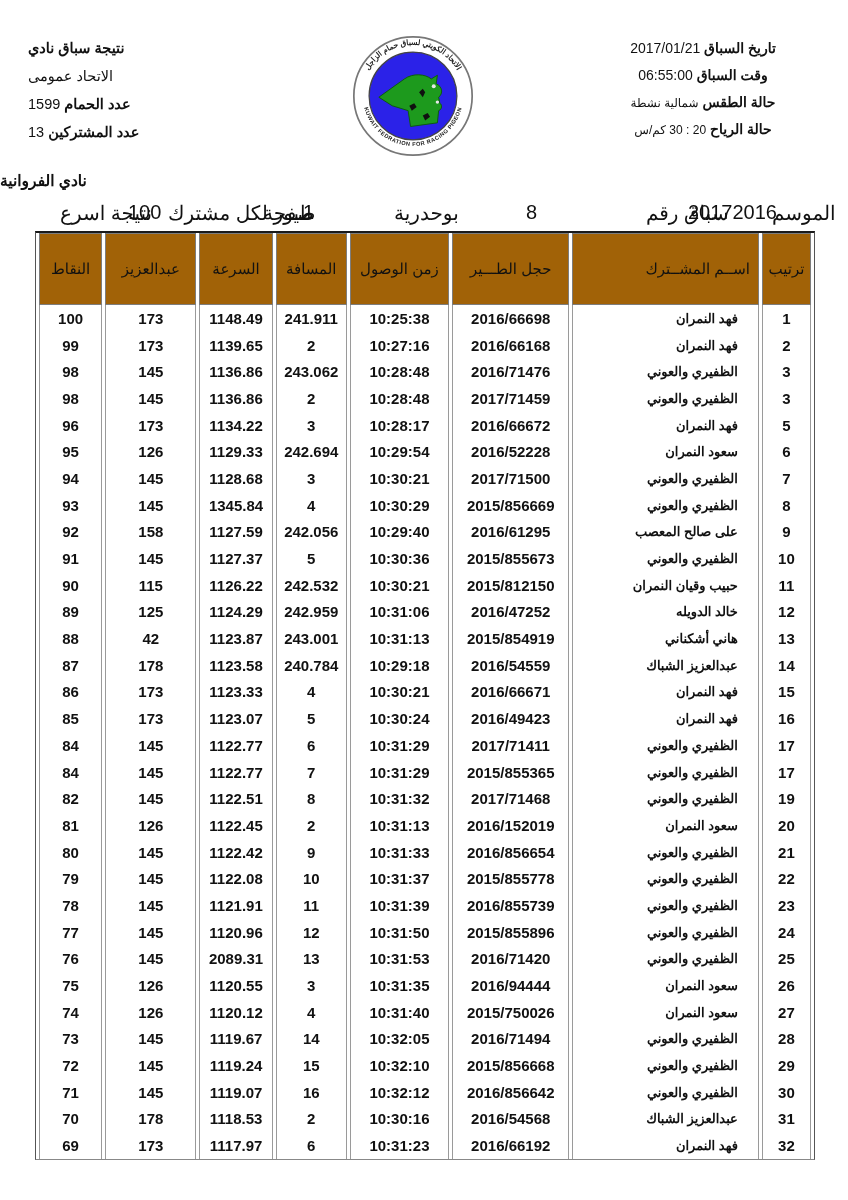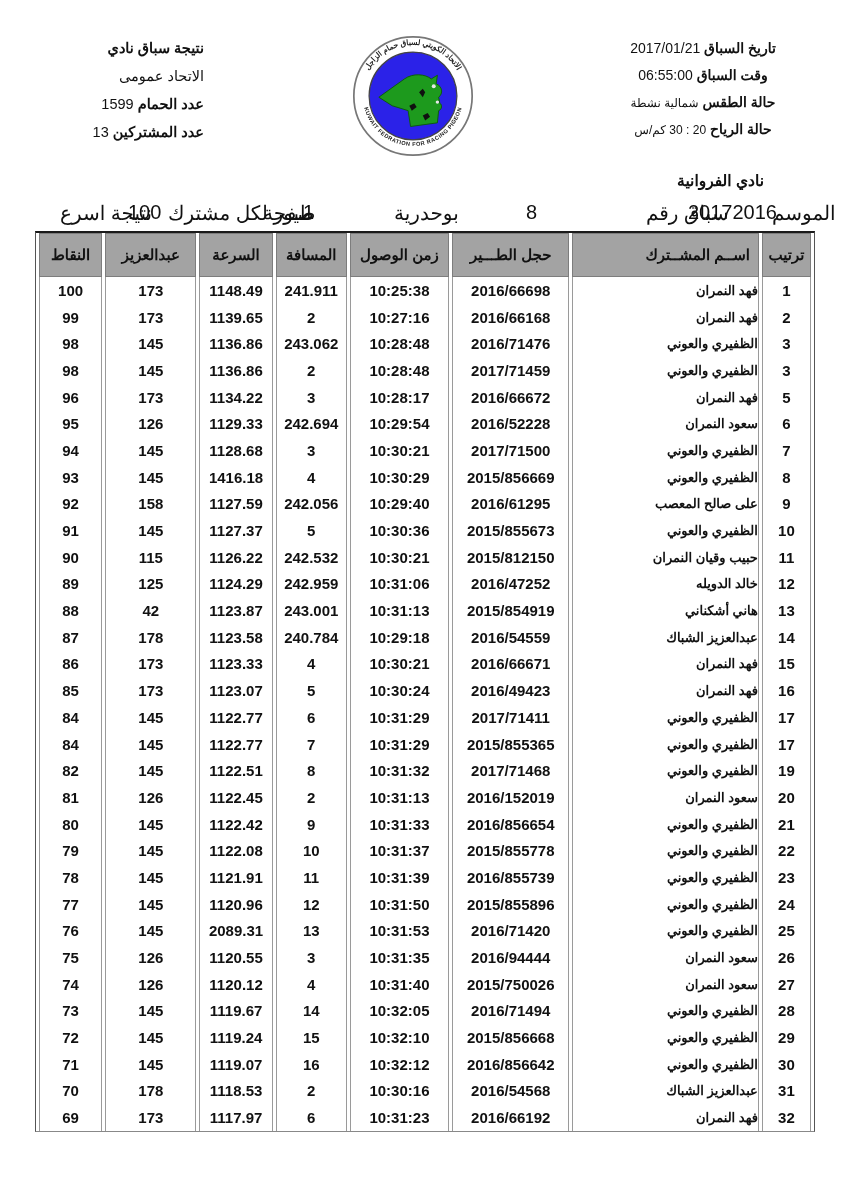--- a/index.html
+++ b/index.html
@@ -7,7 +7,7 @@
   .page{position:relative;width:848px;height:1200px;background:#fff;overflow:hidden;}
 
   
-  .hdr-left{position:absolute;top:40px;left:28px;width:176px;text-align:right;direction:rtl;}
+  .hdr-left{position:absolute;top:40px;left:28px;width:176px;text-align:left;direction:rtl;}
   .hdr-left .line{margin-bottom:12px;font-size:14.5px;white-space:nowrap;}
   .hdr-right{position:absolute;top:40px;right:30px;width:230px;text-align:center;direction:rtl;}
   .hdr-right .line{margin-bottom:11px;font-size:14px;white-space:nowrap;}

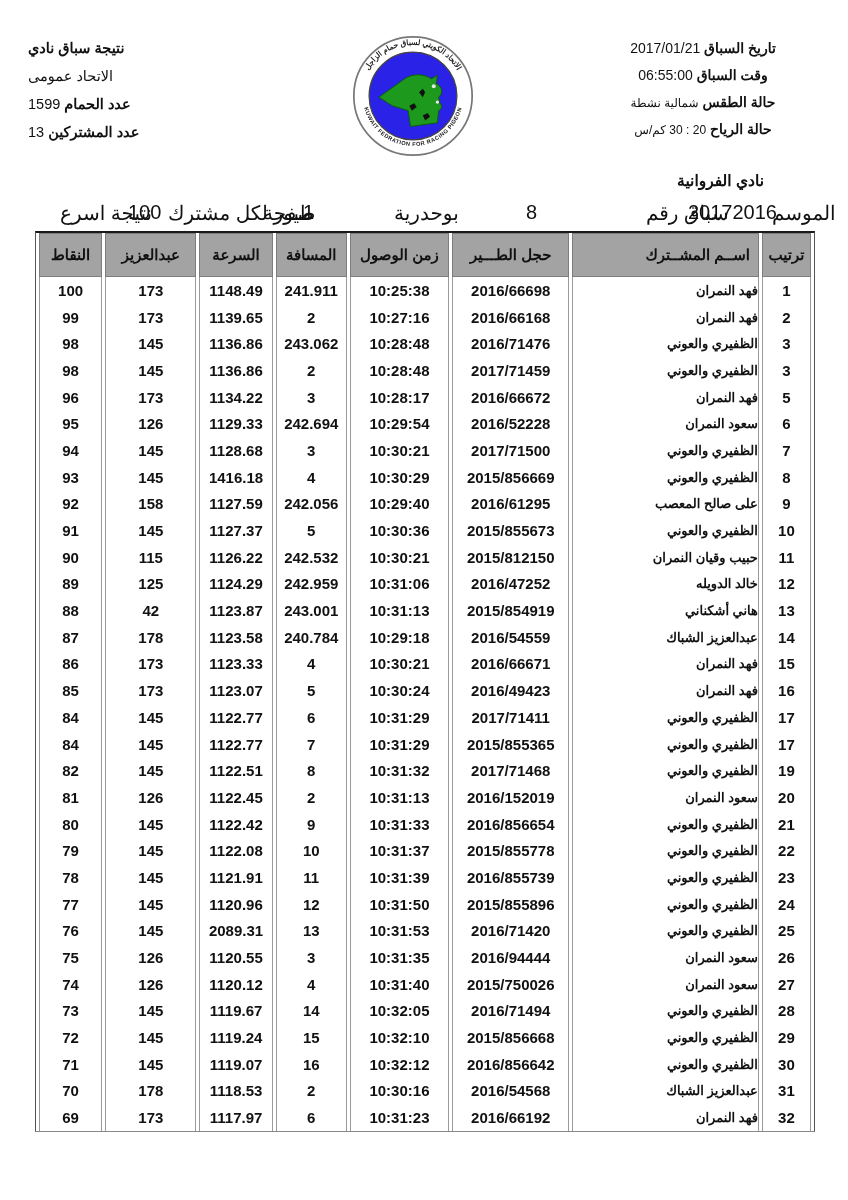--- a/index.html
+++ b/index.html
@@ -18,7 +18,7 @@
   .logo-wrap{position:absolute;top:30px;left:352px;width:122px;height:132px;}
 
   
-  .club-title{position:absolute;top:172px;left:0;width:764px;text-align:right;
+  .club-title{position:absolute;top:172px;left:0;width:764px;text-align:left;
               font-size:15.5px;font-weight:bold;direction:rtl;}
 
   

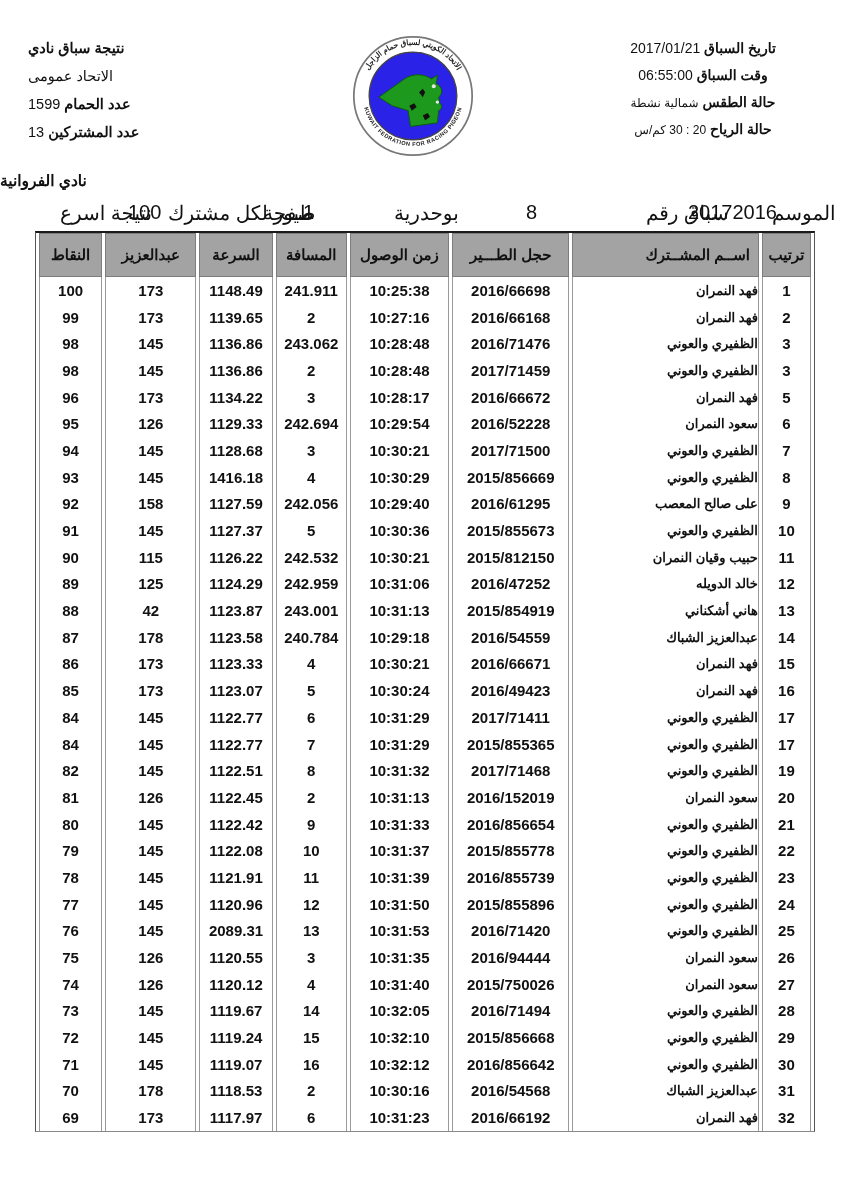--- a/index.html
+++ b/index.html
@@ -29,8 +29,8 @@
   .tbl-wrap{position:absolute;top:231px;left:35px;width:778px;
             border:1px solid #555;border-top:2px solid #1a1a1a;border-bottom:1px solid #888;}
   table{width:100%;border-collapse:separate;border-spacing:3px 0;table-layout:fixed;direction:rtl;}
-  th{background:#a3a3a3;border:1px solid #7d7d7d;font-weight:bold;font-size:15px;
-     height:40px;padding:1px 4px;text-align:center;white-space:nowrap;overflow:hidden;}
+  th{background:#a16207;border:1px solid #7d7d7d;font-weight:normal;font-size:15px;
+     height:40px;padding:15px 4px;text-align:center;white-space:nowrap;overflow:hidden;}
   th.h-name{text-align:right;padding-left:2px;padding-right:8px;}
   td{border-left:1px solid #9a9a9a;border-right:1px solid #9a9a9a;height:26.7px;
      font-weight:bold;font-size:15px;text-align:center;padding:0 3px;white-space:nowrap;overflow:hidden;}

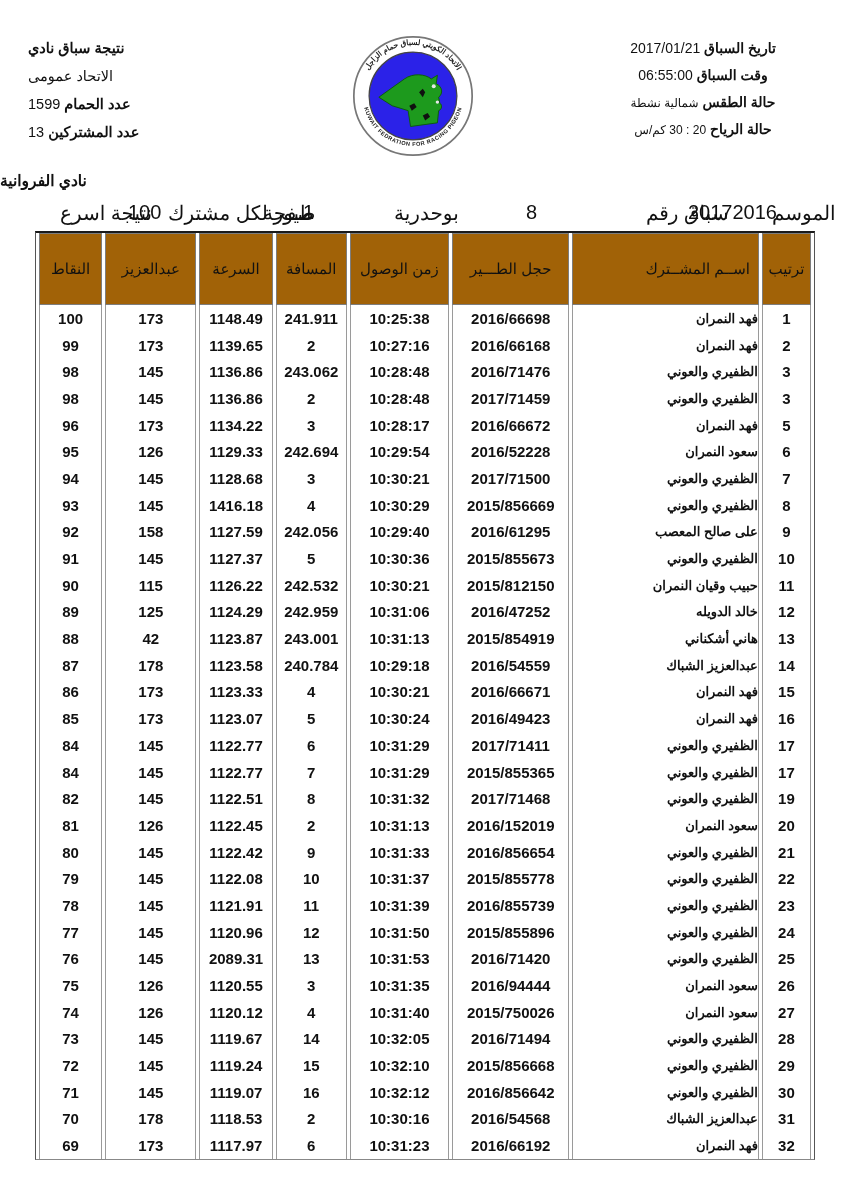--- a/index.html
+++ b/index.html
@@ -34,7 +34,7 @@
   th.h-name{text-align:right;padding-left:2px;padding-right:8px;}
   td{border-left:1px solid #9a9a9a;border-right:1px solid #9a9a9a;height:26.7px;
      font-weight:bold;font-size:15px;text-align:center;padding:0 3px;white-space:nowrap;overflow:hidden;}
-  td.c-name{text-align:right;font-size:13px;padding-left:2px;padding-right:0;}
+  td.c-name{text-align:right;font-size:13px;padding-left:2px;padding-right:20px;}
   col.w-rank{width:49px;}  col.w-name{width:186px;} col.w-ring{width:117px;}
   col.w-time{width:99px;}  col.w-dist{width:71px;}  col.w-speed{width:73px;}
   col.w-count{width:91px;} col.w-points{width:63px;}

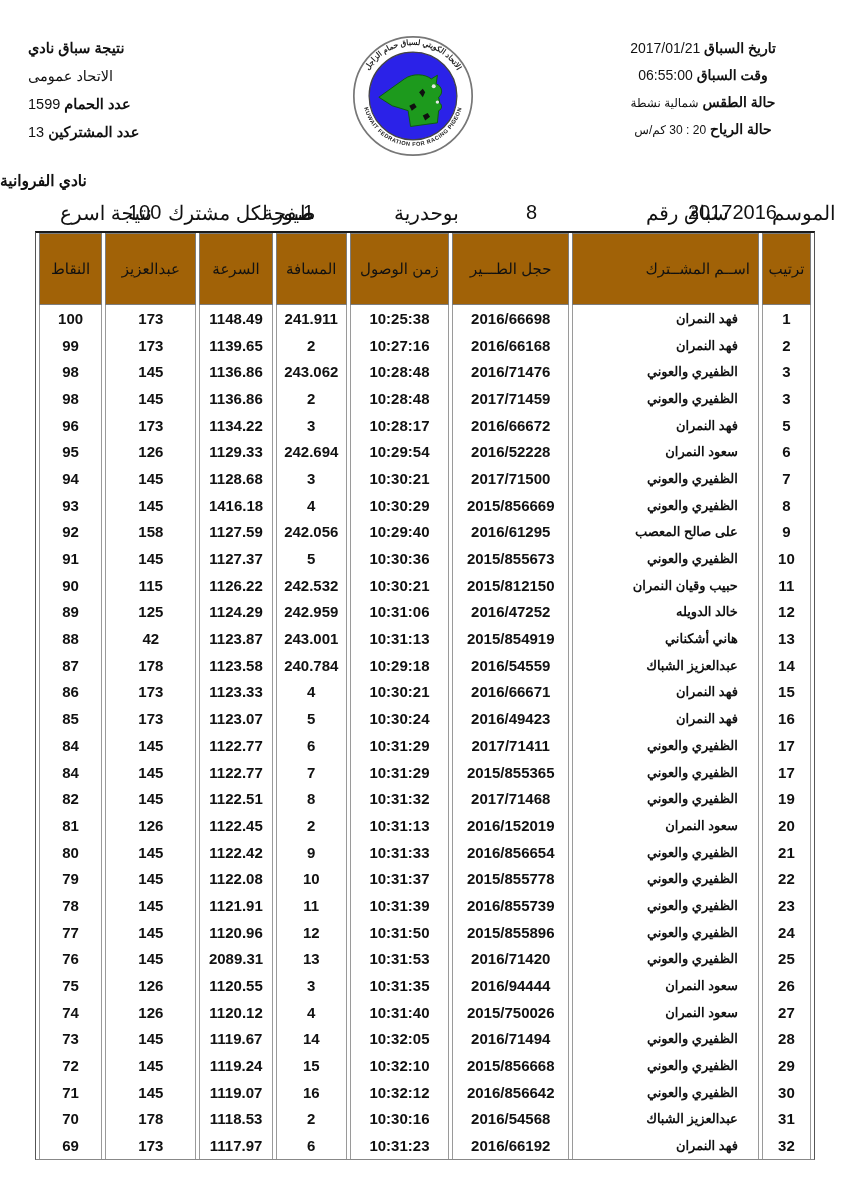--- a/index.html
+++ b/index.html
@@ -197,7 +197,7 @@
       <td class="c-ring">2015/856669</td>
       <td class="c-time">10:30:29</td>
       <td class="c-dist">4</td>
-      <td class="c-speed">1416.18</td>
+      <td class="c-speed">1345.84</td>
       <td class="c-count">145</td>
       <td class="c-points">93</td>
     </tr>

